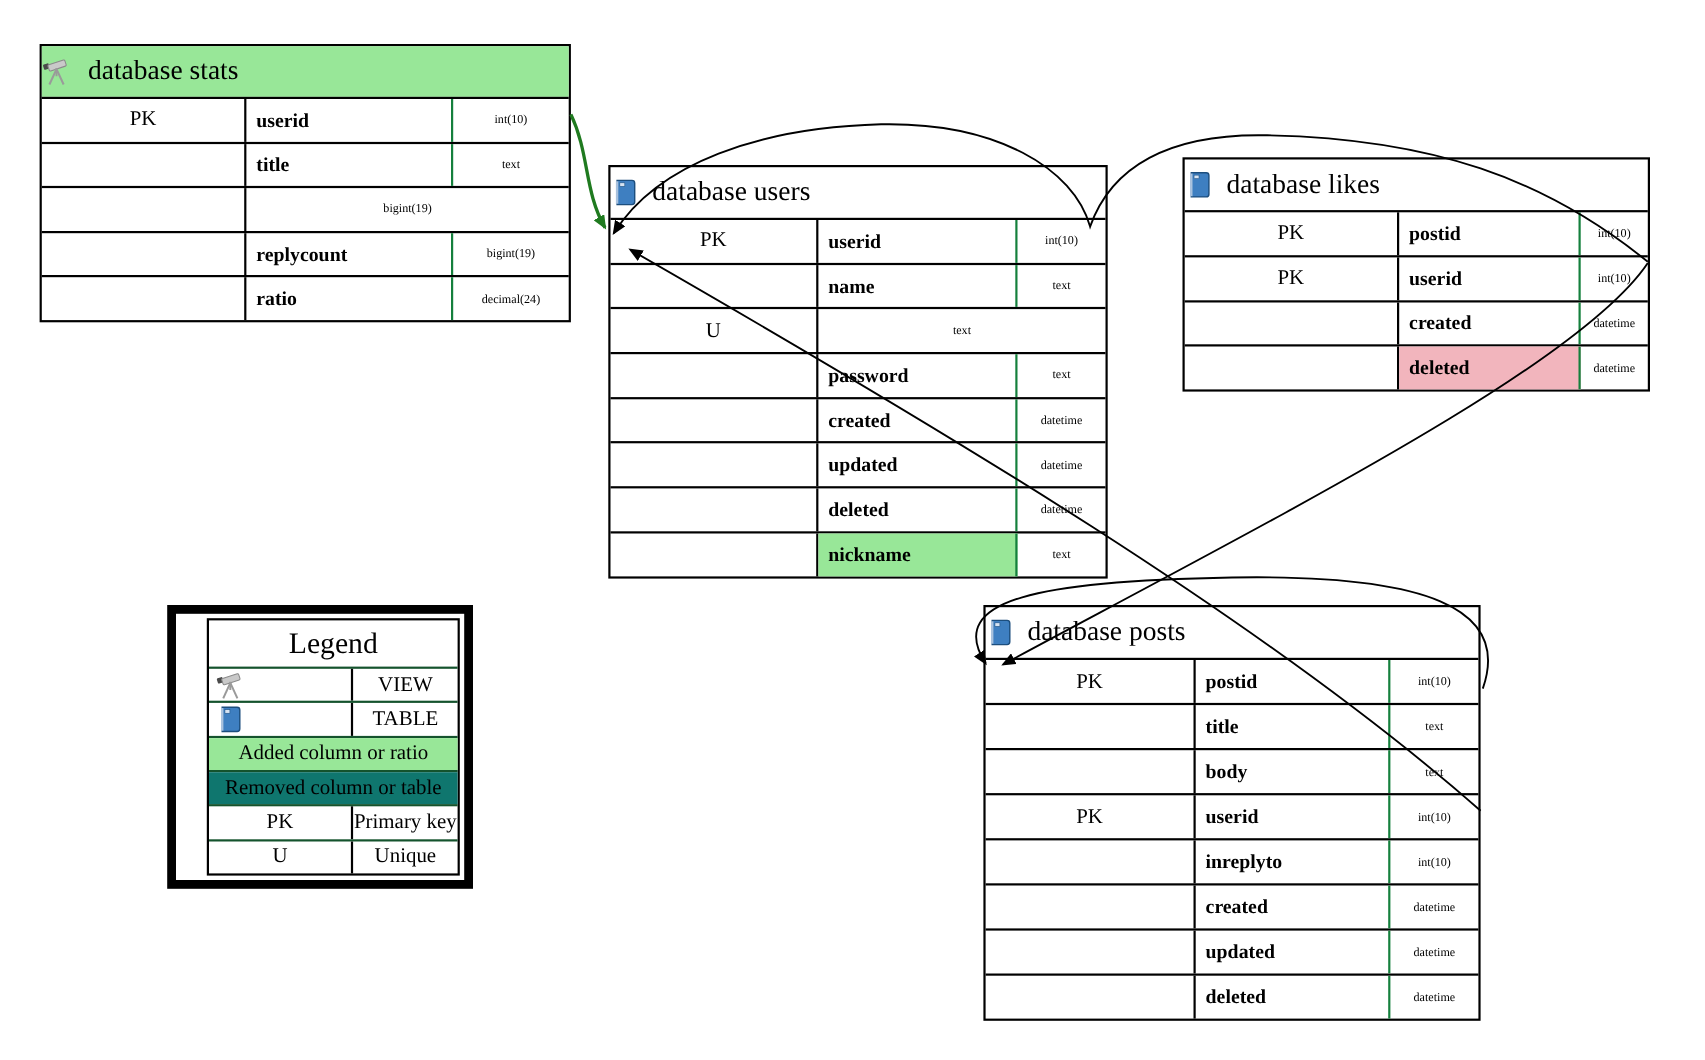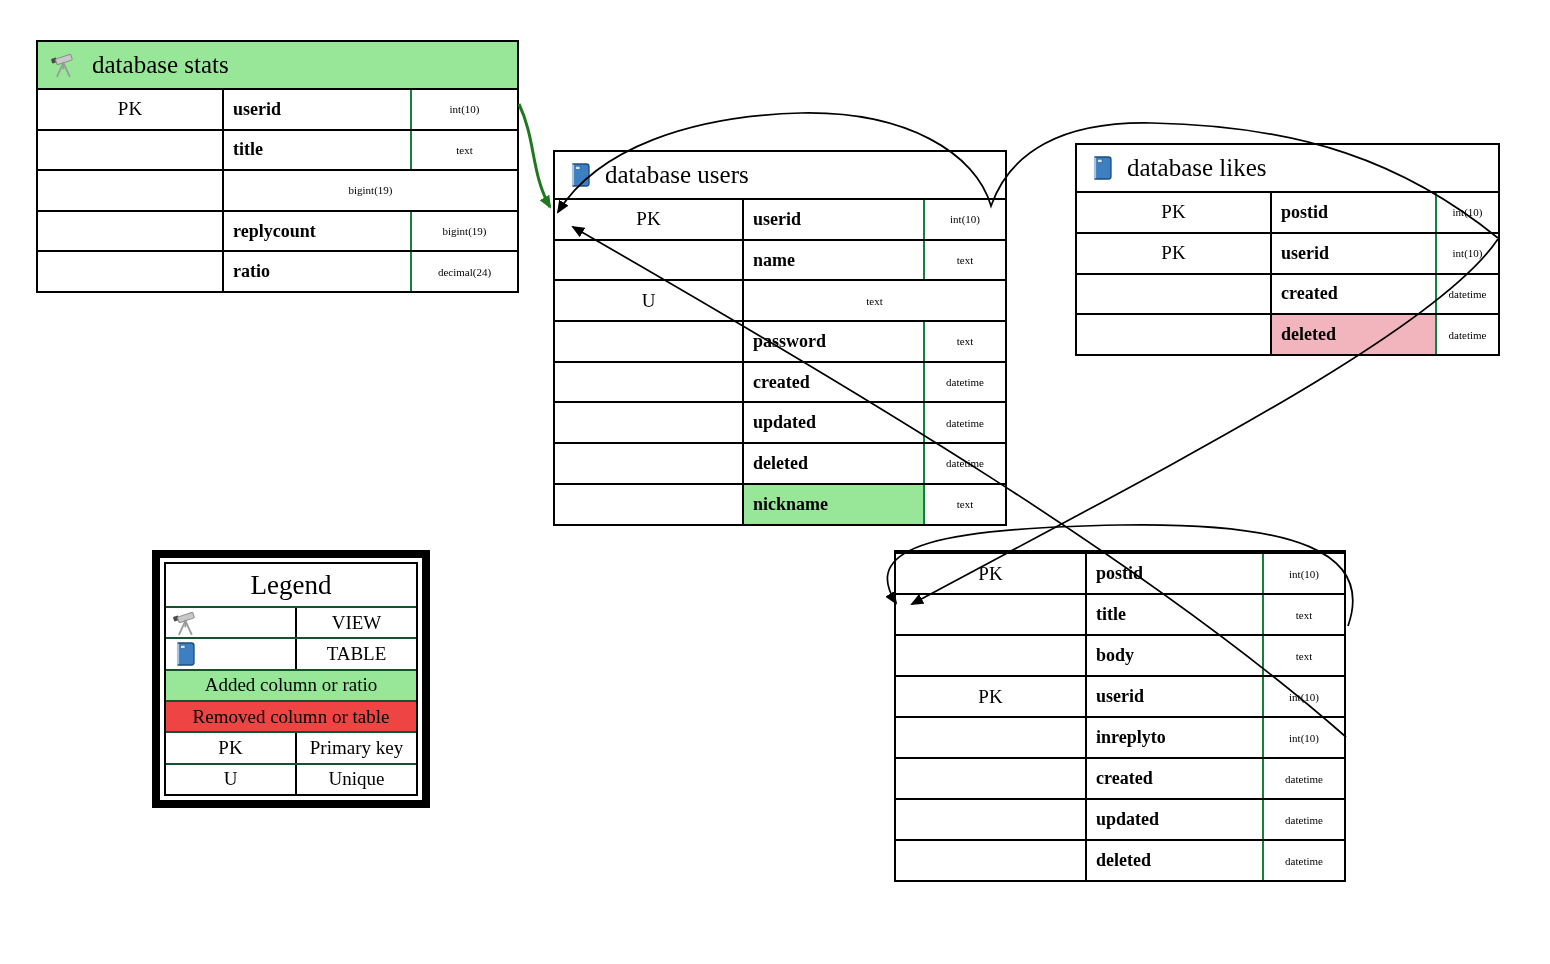--- a/index.html
+++ b/index.html
@@ -12,7 +12,7 @@
     position:absolute;background:#fff;border:2px solid #000;box-sizing:border-box;
   }
   .etitle{
-    display:flex;align-items:center;gap:12px;height:46px;padding-left:12px;
+    display:flex;align-items:center;gap:12px;height:46px;padding-left:0;
     font-size:25px;box-sizing:border-box;white-space:nowrap;
   }
   .etitle.added{background:var(--added-bg);}

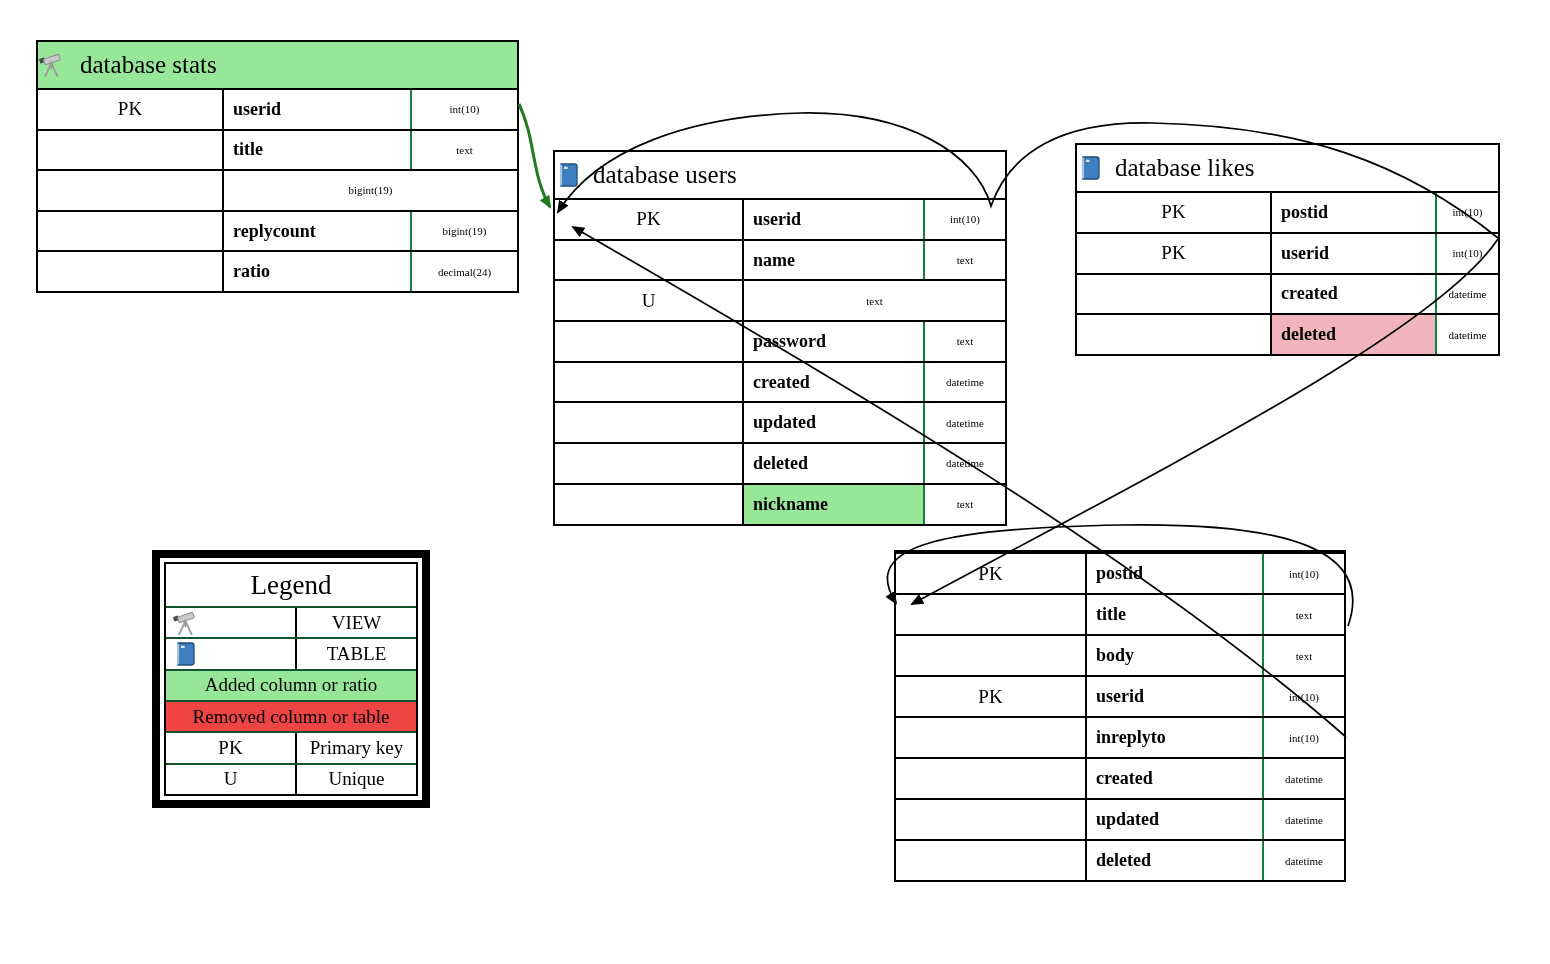--- a/index.html
+++ b/index.html
@@ -34,7 +34,7 @@
     position:absolute;left:152px;top:550px;width:278px;height:258px;box-sizing:border-box;
     border:8px solid #000;background:#fff;padding:4px;
   }
-  #legend .ltable{border:2px solid #000;box-sizing:border-box;height:100%;display:flex;flex-direction:column;}
+  #legend .ltable{border:2px solid #000;box-sizing:border-box;height:100%;display:flex;flex-direction:column;margin-left:24px;}
   #legend .ltitle{height:42px;display:flex;align-items:center;justify-content:center;font-size:27px;box-sizing:border-box;}
   #legend .lrow{display:flex;flex:1;border-top:2px solid #14532d;box-sizing:border-box;font-size:19px;}
   #legend .lcell{box-sizing:border-box;display:flex;align-items:center;justify-content:center;overflow:hidden;}

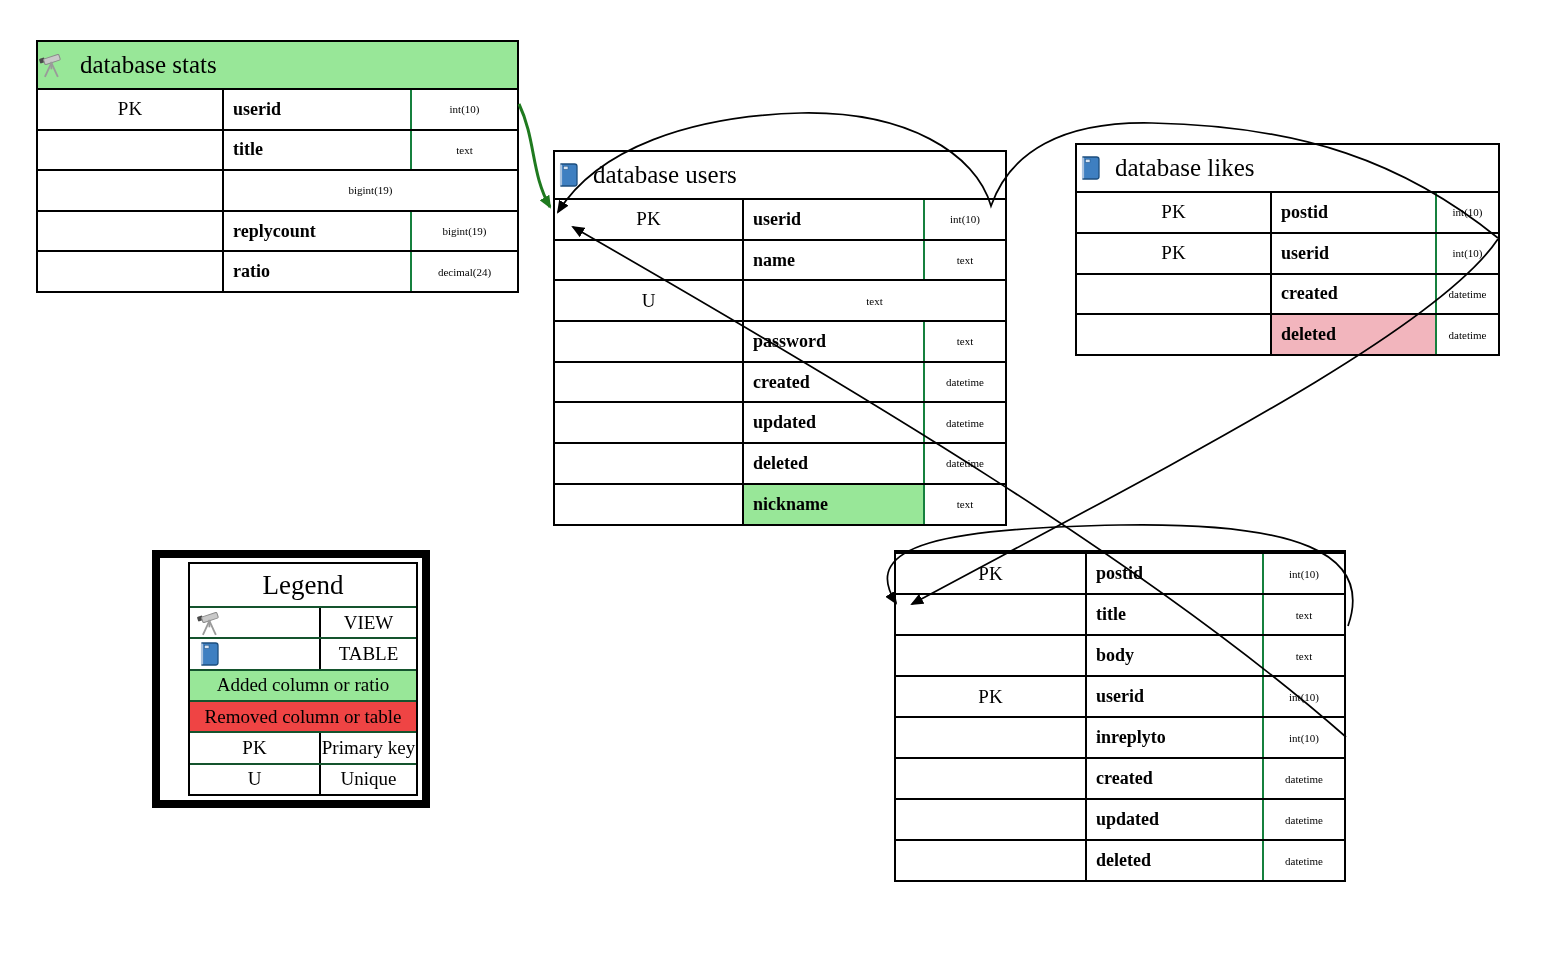--- a/index.html
+++ b/index.html
@@ -172,6 +172,16 @@
     </div>
   </div>
 <div class="etable" id="t-posts">
+    <div class="etitle">
+      <span class="ticon">
+        <svg width="26" height="26" viewBox="0 0 26 26">
+          <path d="M6 2 h13.5 a2.5 2.5 0 0 1 2.5 2.5 v17 a2.5 2.5 0 0 1 -2.5 2.5 h-13.5 z" fill="#3e7fc1" stroke="#1c4e7e" stroke-width="1.3"></path>
+          <path d="M6 2.7 v20.6" stroke="#a9c2de" stroke-width="2.2"></path>
+          <rect x="8.5" y="4.2" width="4.5" height="3.2" fill="#d7e4f3" stroke="#1c4e7e" stroke-width="0.5"></rect>
+        </svg>
+      </span>
+      <span>database posts</span>
+    </div>
     <div class="erow">
       <div class="cell ckey">PK</div>
       <div class="cell cname">postid</div>

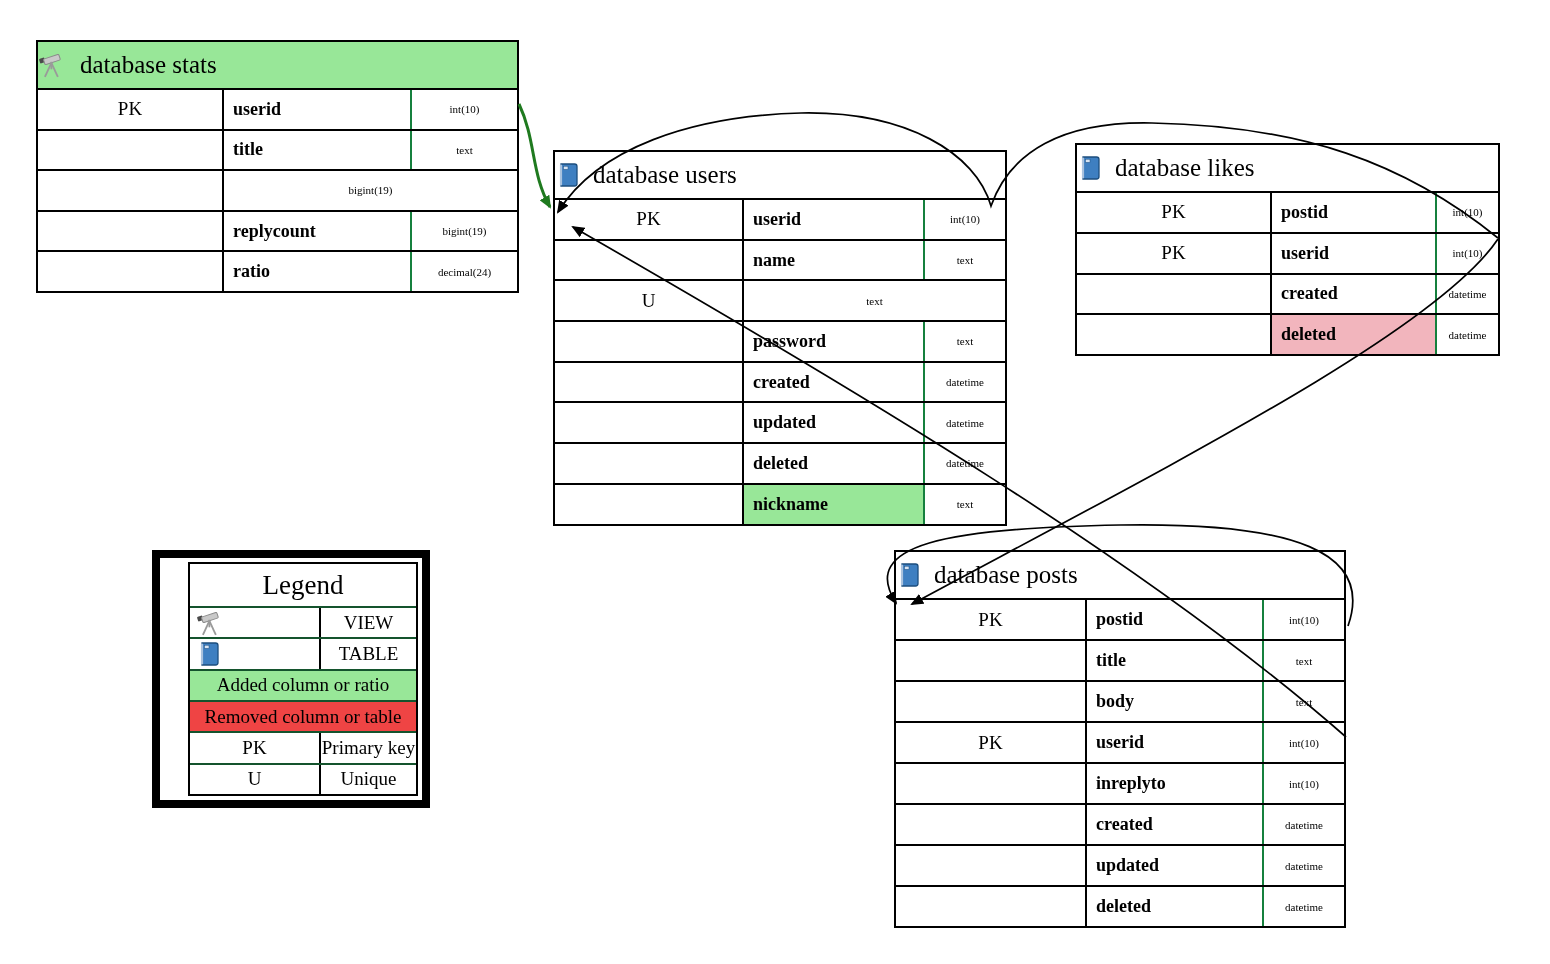--- a/index.html
+++ b/index.html
@@ -250,7 +250,7 @@
         </div><div class="lrow">
           <div class="lmerged" style="background: rgb(152, 231, 152);">Added column or ratio</div>
         </div><div class="lrow">
-          <div class="lmerged" style="background: #ef4444;">Removed column or table</div>
+          <div class="lmerged" style="background: #0f766e;">Removed column or table</div>
         </div><div class="lrow">
           <div class="lcell lleft">PK</div>
           <div class="lcell lright">Primary key</div>

